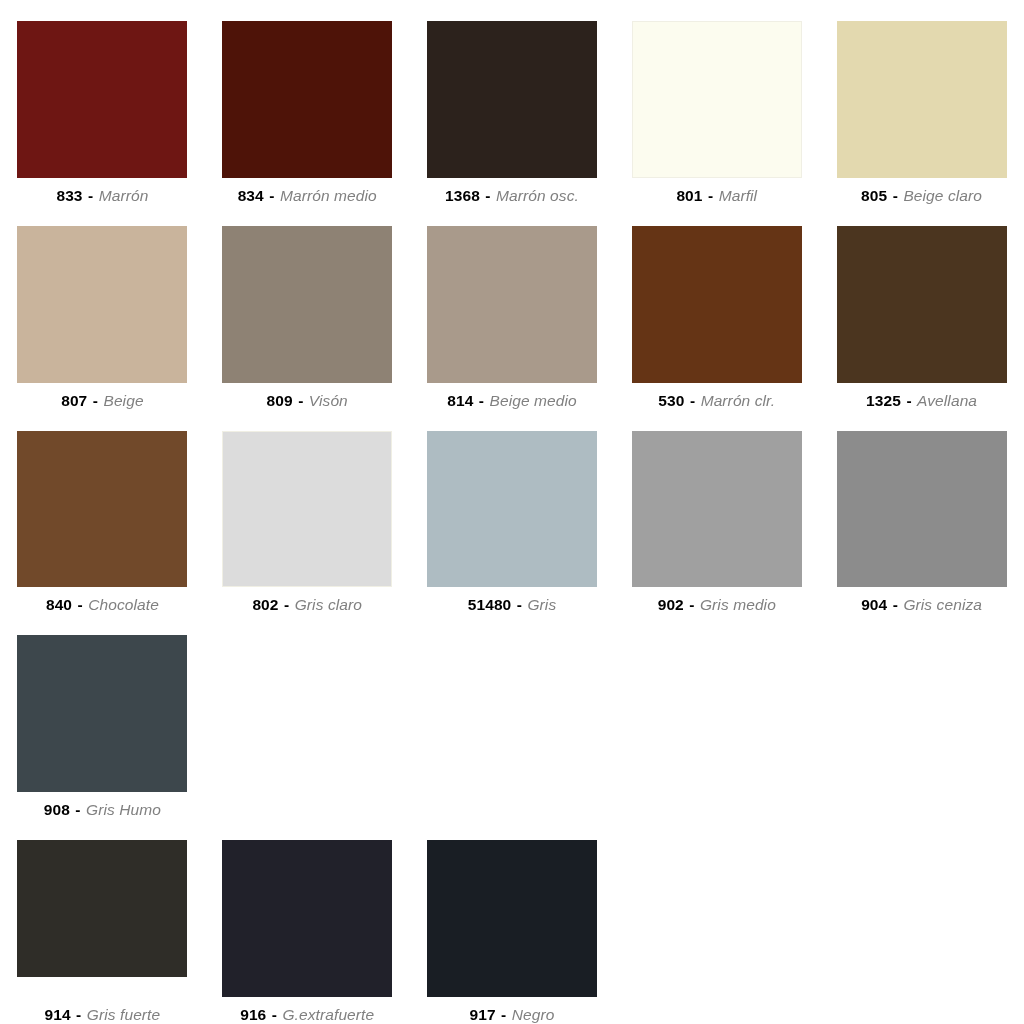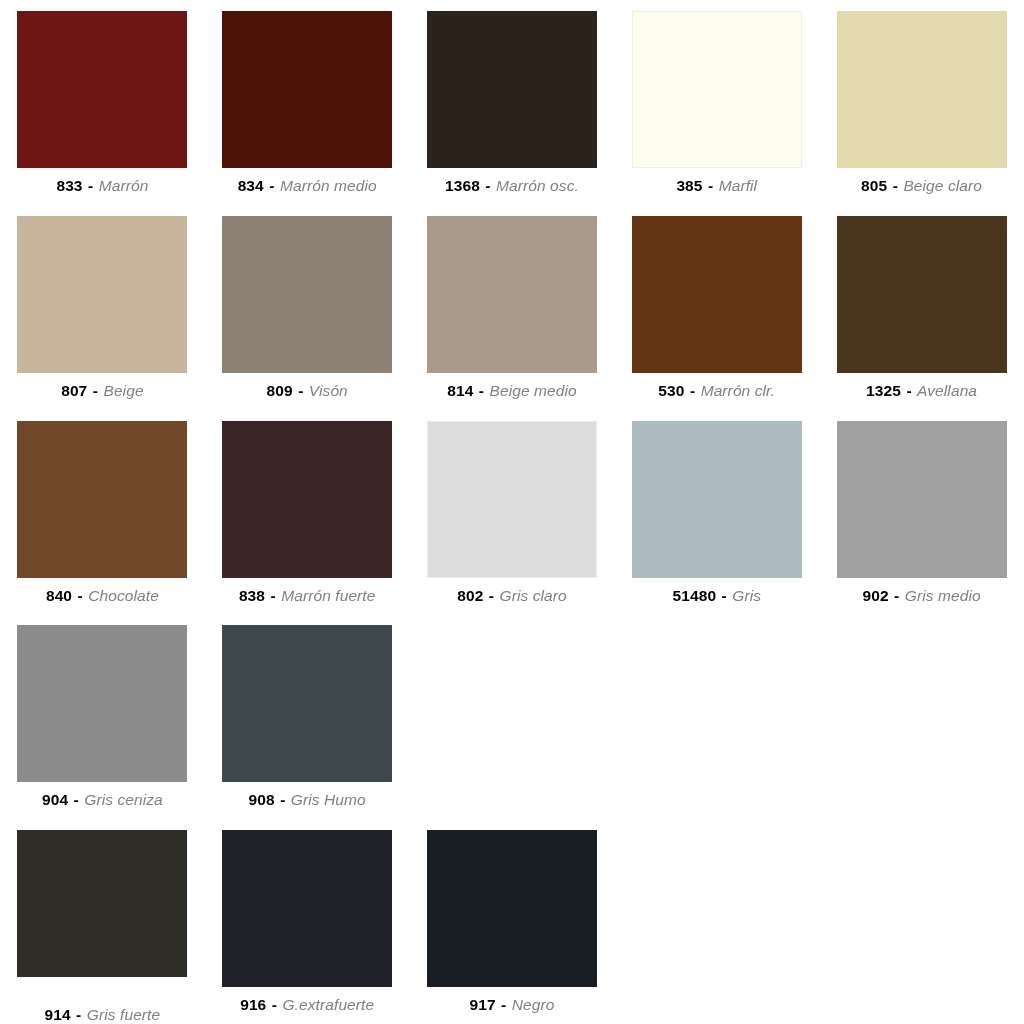--- a/index.html
+++ b/index.html
@@ -30,7 +30,7 @@
     align-items: center;
     justify-content: flex-start;
     box-sizing: border-box;
-    padding-top: 11px;
+    padding-top: 21px;
   }
 
   .swatch-chip {

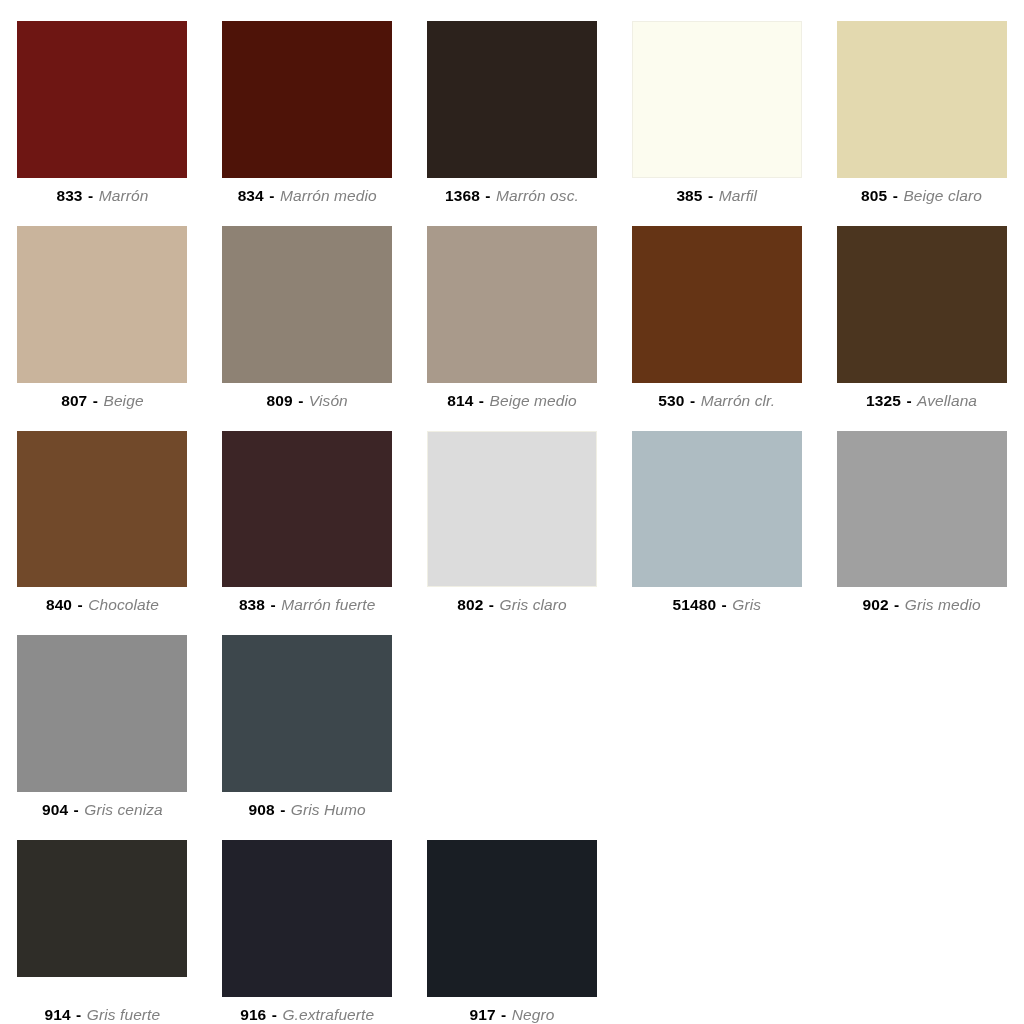--- a/index.html
+++ b/index.html
@@ -93,7 +93,7 @@
     </div>
     <div class="swatch-cell">
       <div class="swatch-chip light-edge" style="background-color: rgb(252, 252, 239);"></div>
-      <div class="swatch-label"><span class="swatch-code">385</span> <span class="swatch-sep">-</span> <span class="swatch-name">Marfil</span></div>
+      <div class="swatch-label"><span class="swatch-code">801</span> <span class="swatch-sep">-</span> <span class="swatch-name">Marfil</span></div>
     </div>
     <div class="swatch-cell">
       <div class="swatch-chip" style="background-color: rgb(227, 217, 175);"></div>

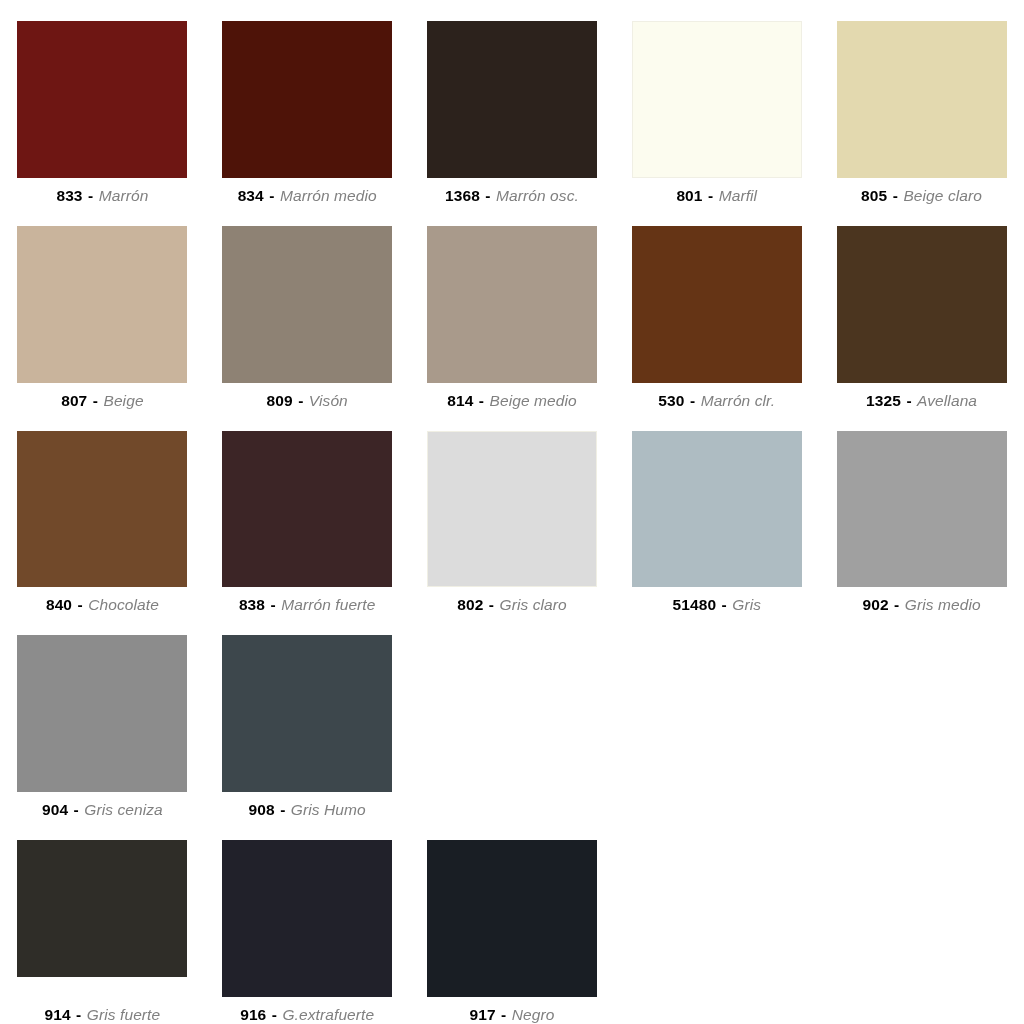--- a/index.html
+++ b/index.html
@@ -124,10 +124,6 @@
       <div class="swatch-label"><span class="swatch-code">840</span> <span class="swatch-sep">-</span> <span class="swatch-name">Chocolate</span></div>
     </div>
     <div class="swatch-cell">
-      <div class="swatch-chip" style="background-color: rgb(60, 37, 38);"></div>
-      <div class="swatch-label"><span class="swatch-code">838</span> <span class="swatch-sep">-</span> <span class="swatch-name">Marrón fuerte</span></div>
-    </div>
-    <div class="swatch-cell">
       <div class="swatch-chip light-edge" style="background-color: rgb(220, 220, 220);"></div>
       <div class="swatch-label"><span class="swatch-code">802</span> <span class="swatch-sep">-</span> <span class="swatch-name">Gris claro</span></div>
     </div>

